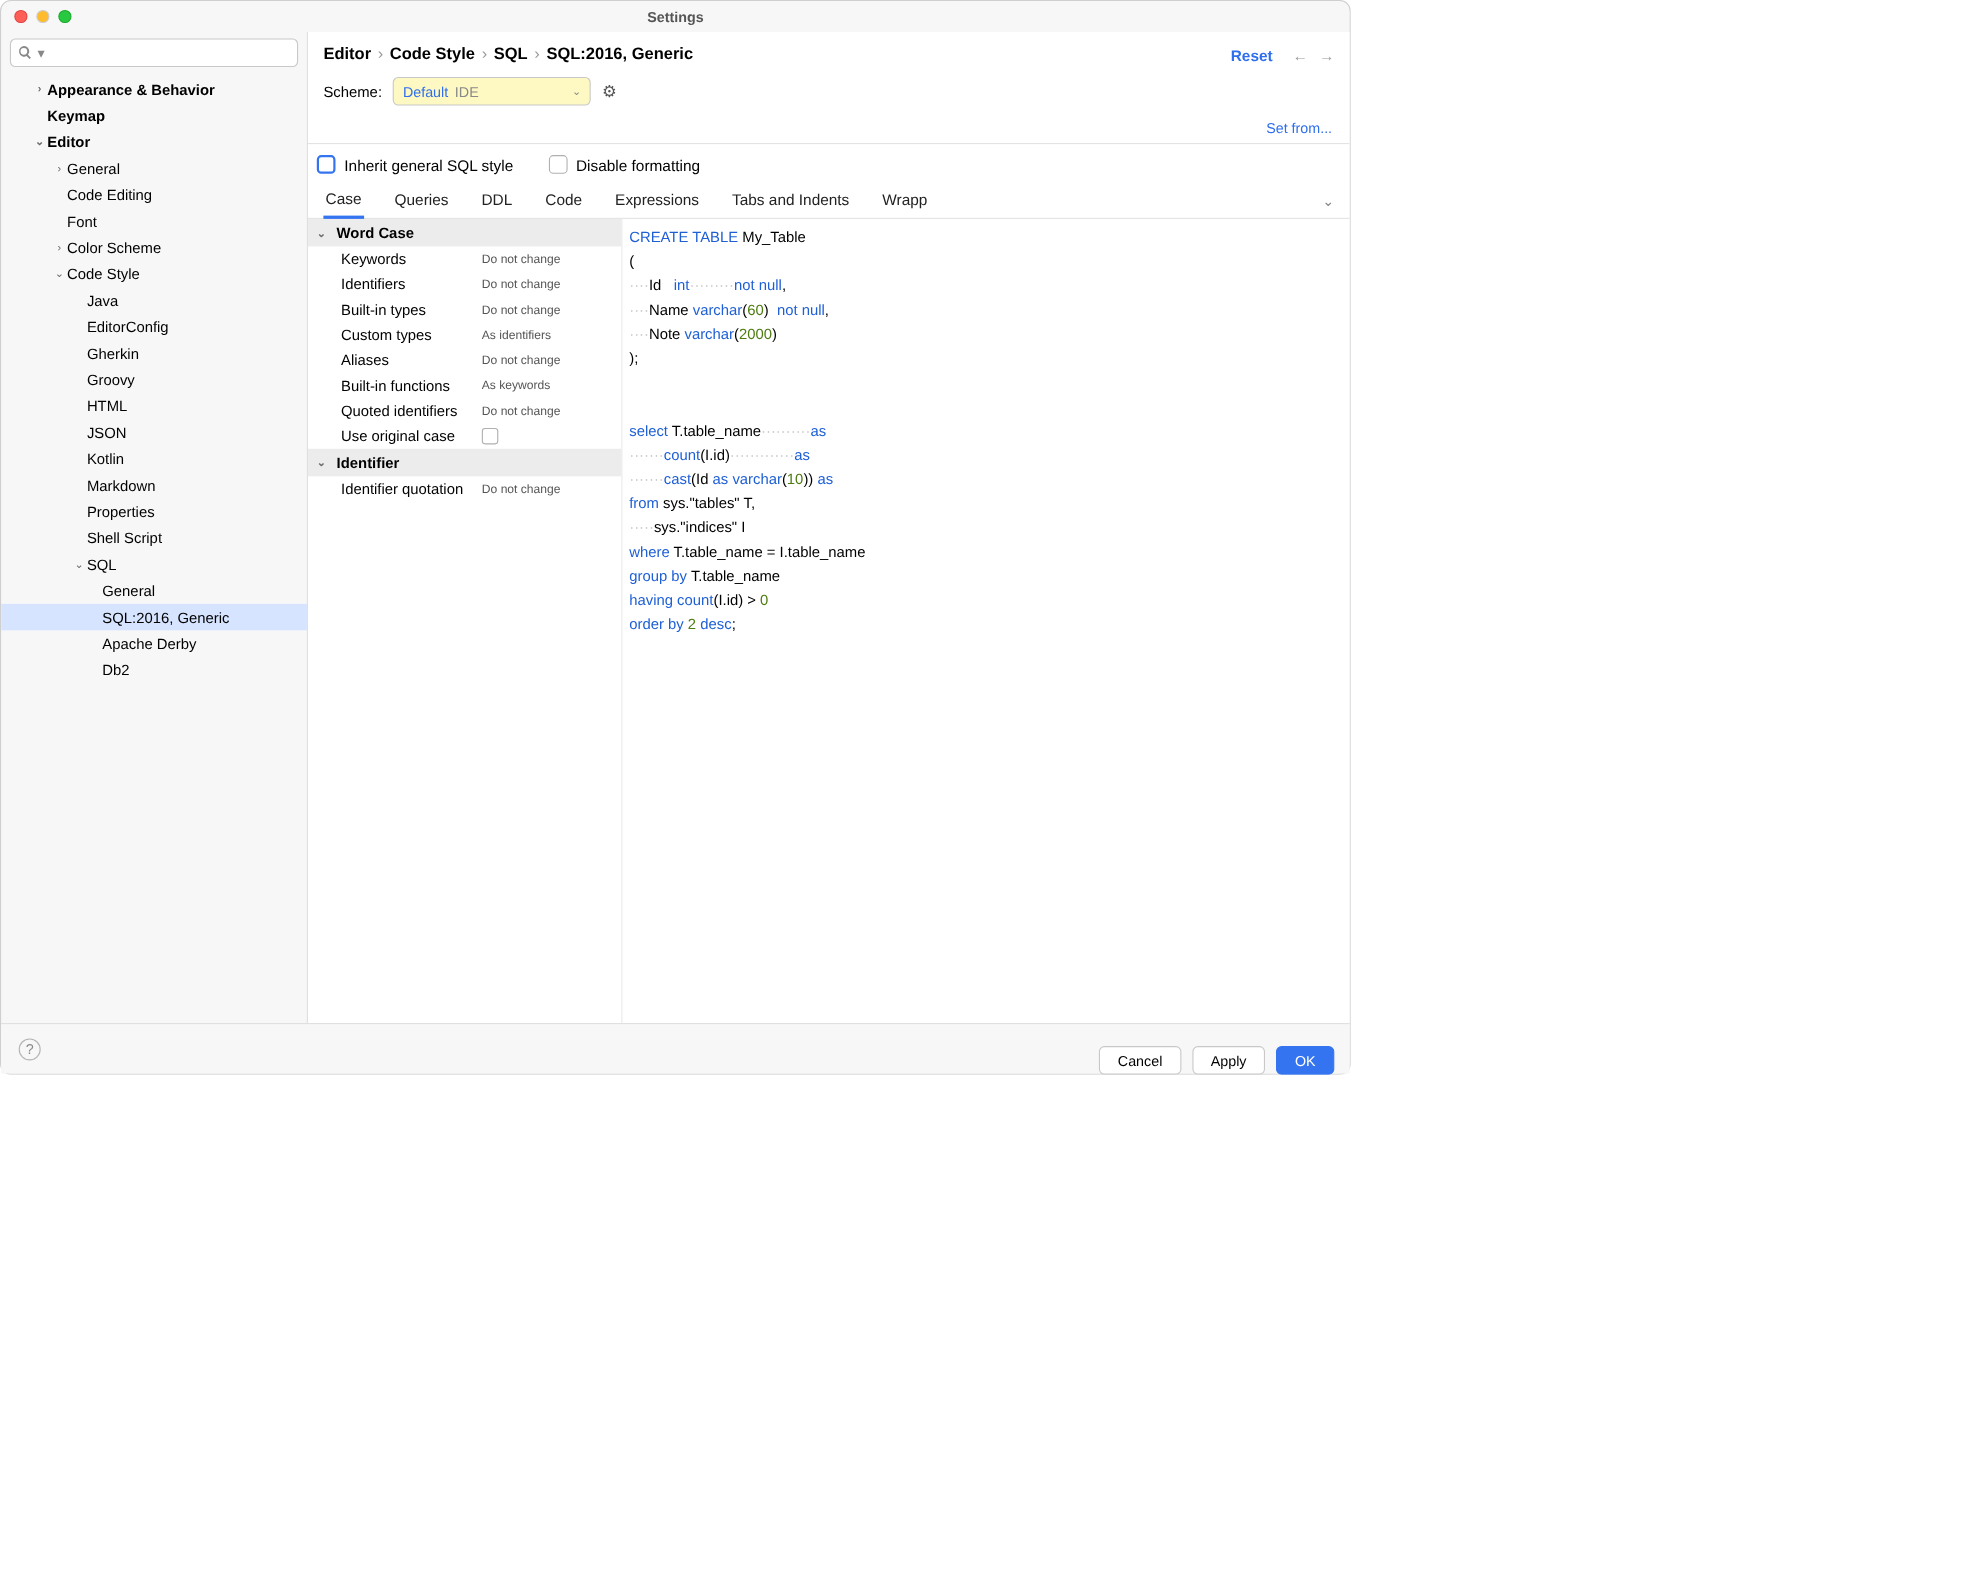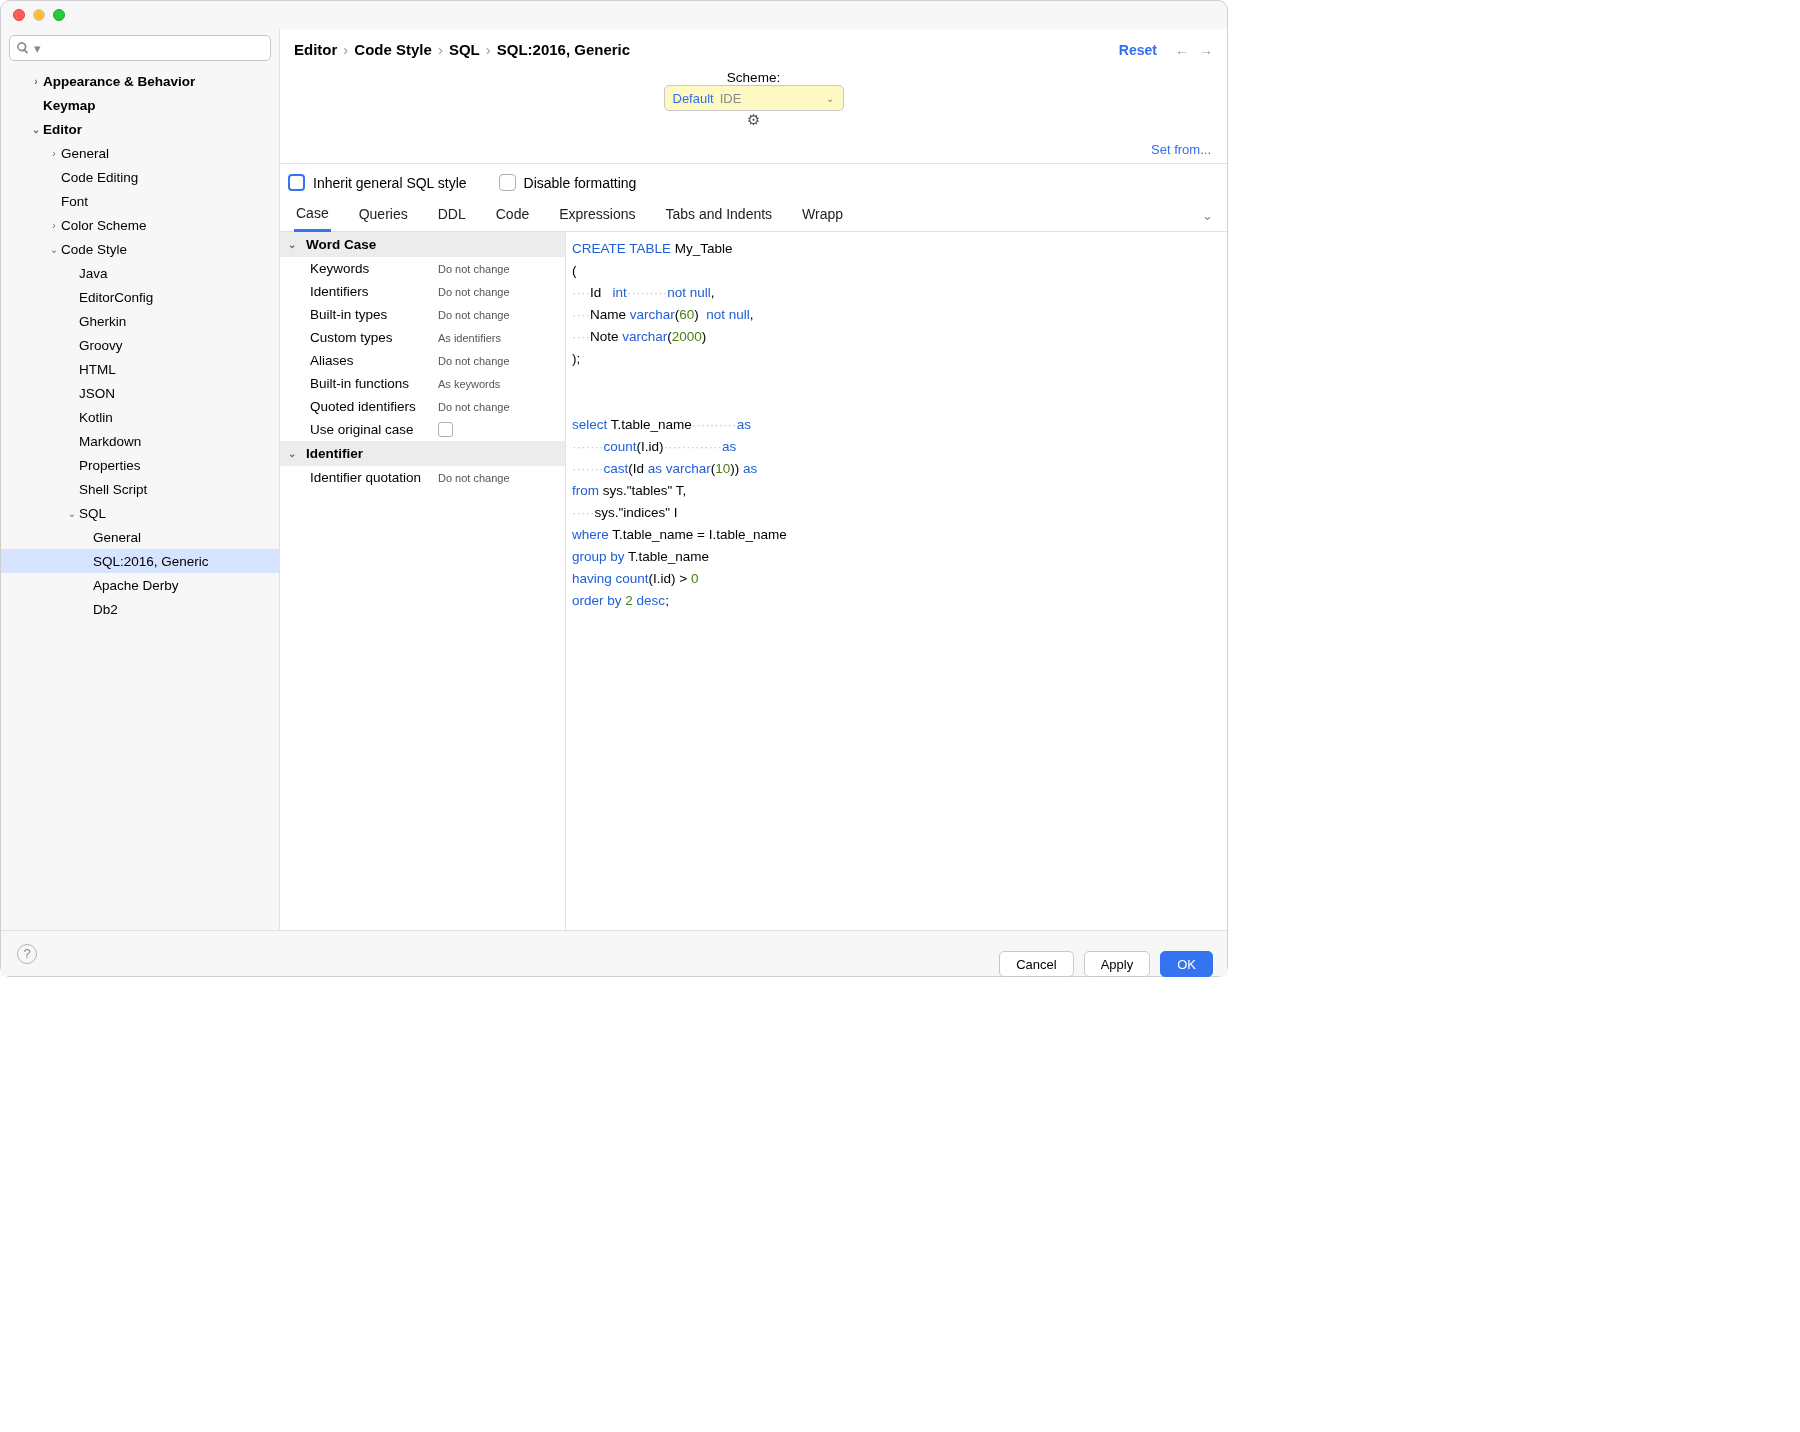--- a/index.html
+++ b/index.html
@@ -78,6 +78,7 @@
       <span class="tl-min"></span>
       <span class="tl-max"></span>
     </div>
+    <div class="title">Settings</div>
   </div>
 
   <div class="body">

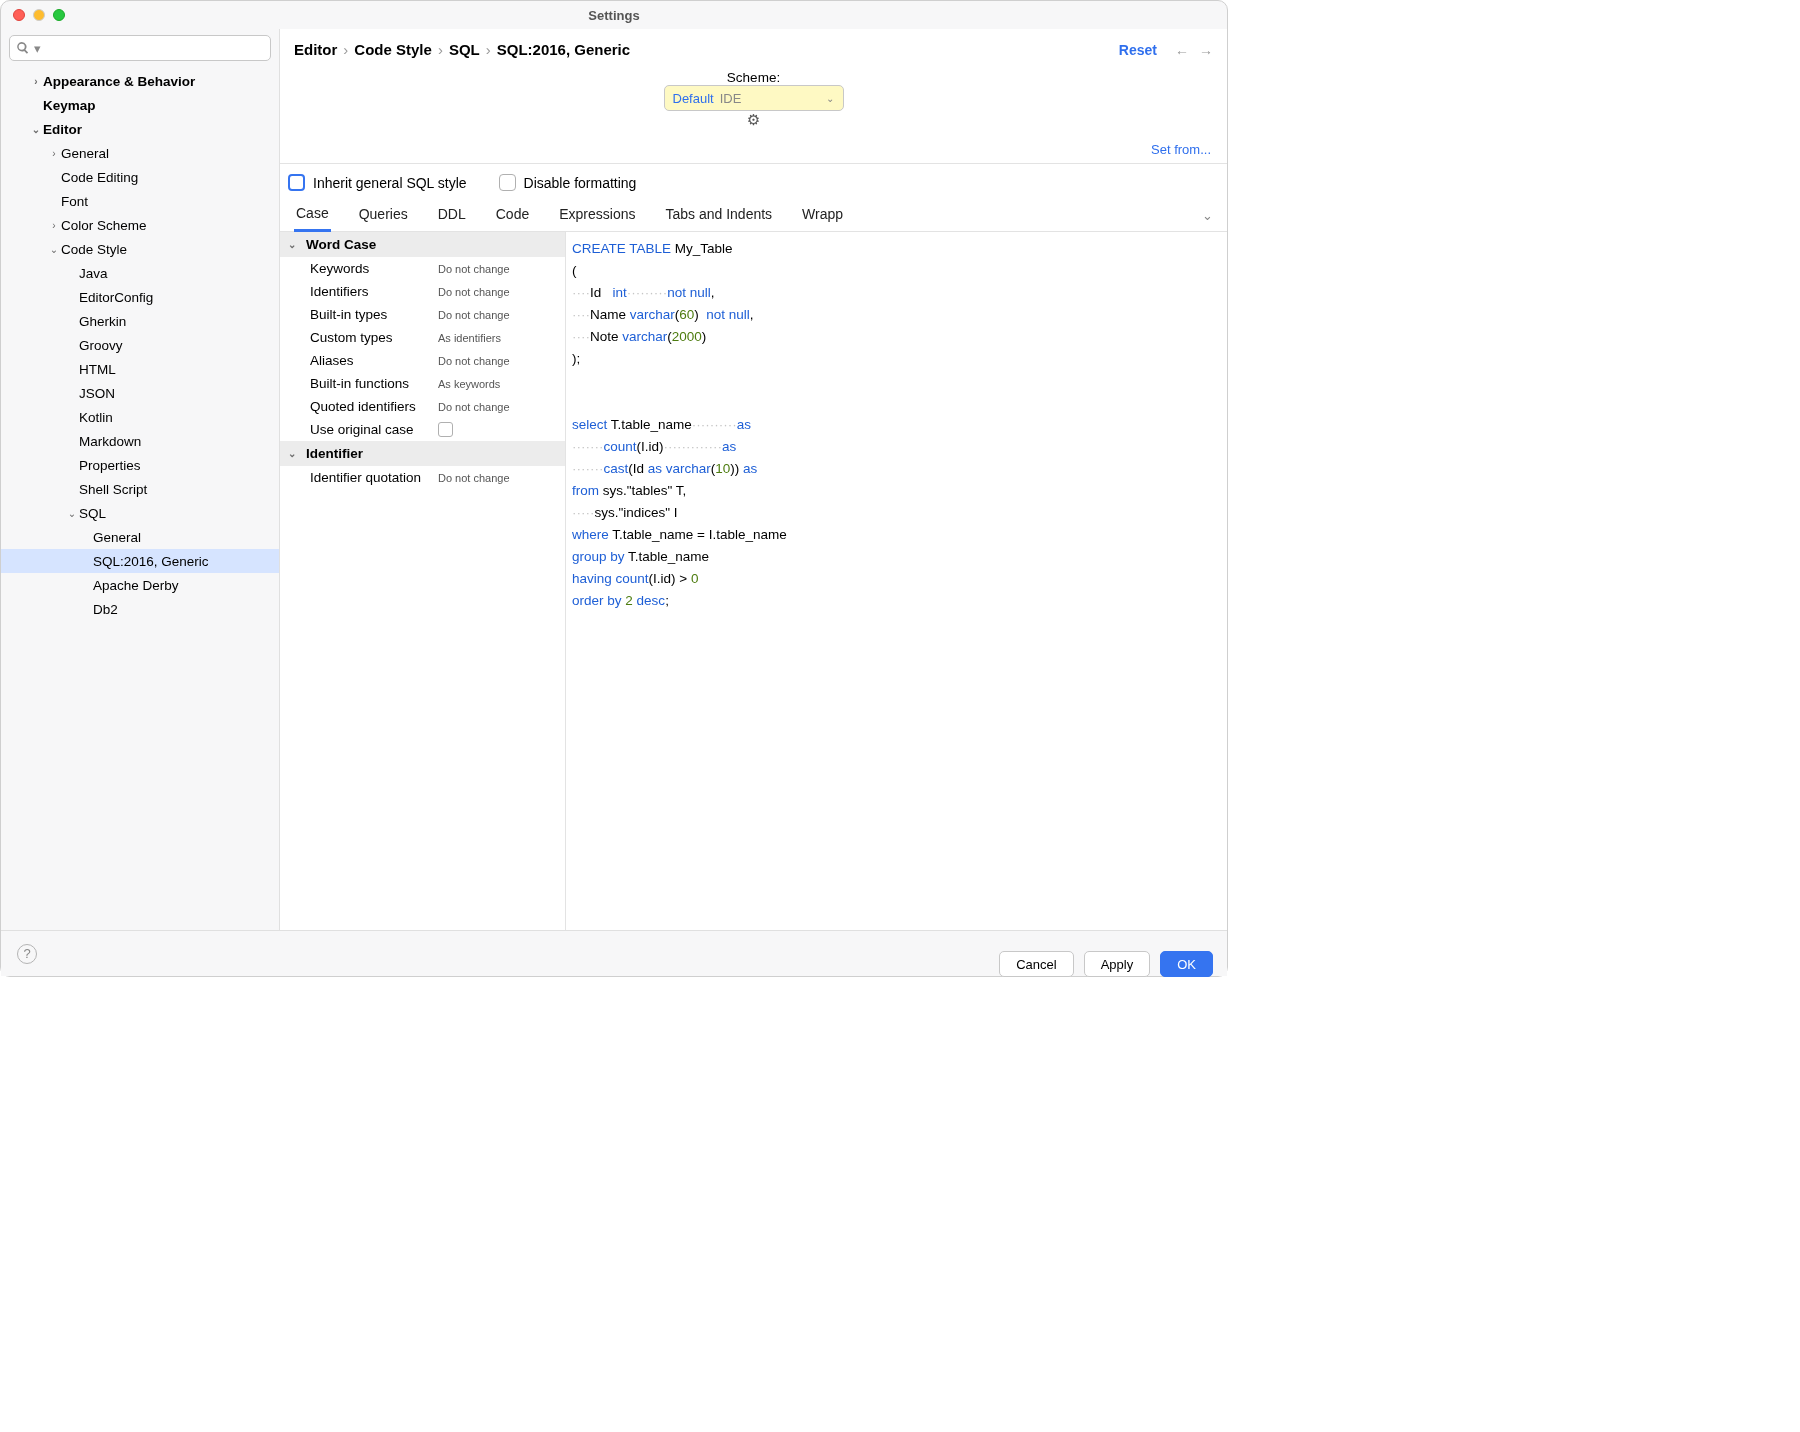--- a/index.html
+++ b/index.html
@@ -33,7 +33,7 @@
   .reset { color: #2f6fed; font-weight: 600; font-size: 14px; }
   .nav-arrows { display: flex; gap: 10px; margin-left: 18px; color: #999; }
   .nav-arrows span { font-size: 14px; }
-  .scheme-row { display: flex; align-items: center; padding: 6px 14px 6px 14px; position: relative; flex-direction: column; }
+  .scheme-row { display: flex; align-items: center; gap: 10px; padding: 6px 14px 6px 14px; position: relative; }
   .scheme-label { font-size: 13.5px; }
   .scheme-select { width: 180px; height: 26px; border: 1px solid #c8c8c8; border-radius: 5px; background: #fef9c3; display: flex; align-items: center; padding: 0 8px; gap: 6px; font-size: 13px; }
   .scheme-select .def { color: #2f6fed; font-weight: 500; }

